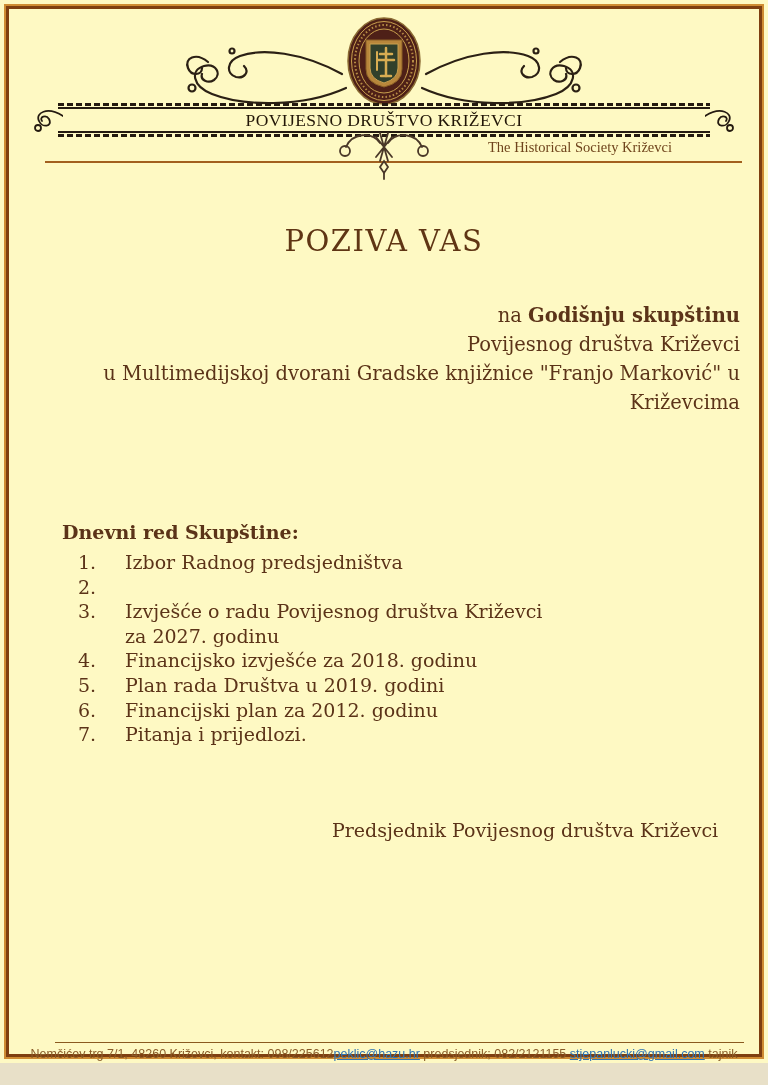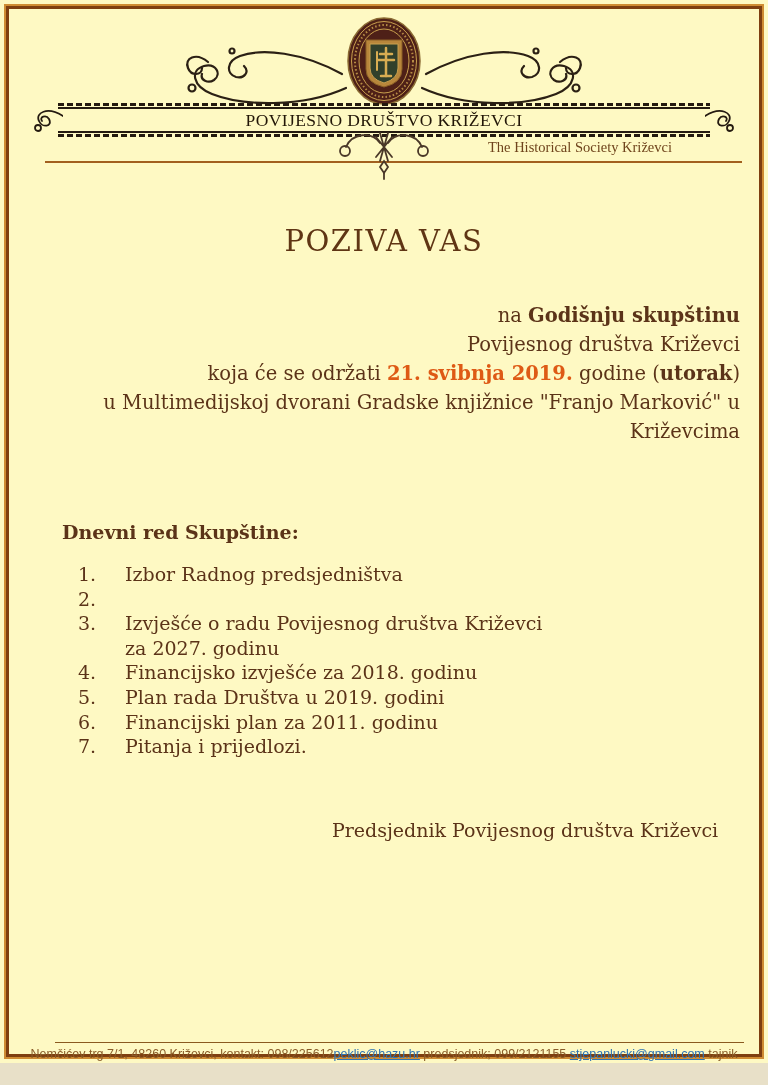--- a/index.html
+++ b/index.html
@@ -159,7 +159,6 @@
   <div class="body-block">
     <div><span>na </span><b>Godišnju skupštinu</b></div>
     <div>Povijesnog društva Križevci</div>
-    <div><span>koja će se održati </span><span class="accent">21. svibnja 2019.</span><span> godine (</span><b>utorak</b><span>)</span></div>
     <div>u Multimedijskoj dvorani Gradske knjižnice "Franjo Marković" u</div>
     <div>Križevcima</div>
   </div>

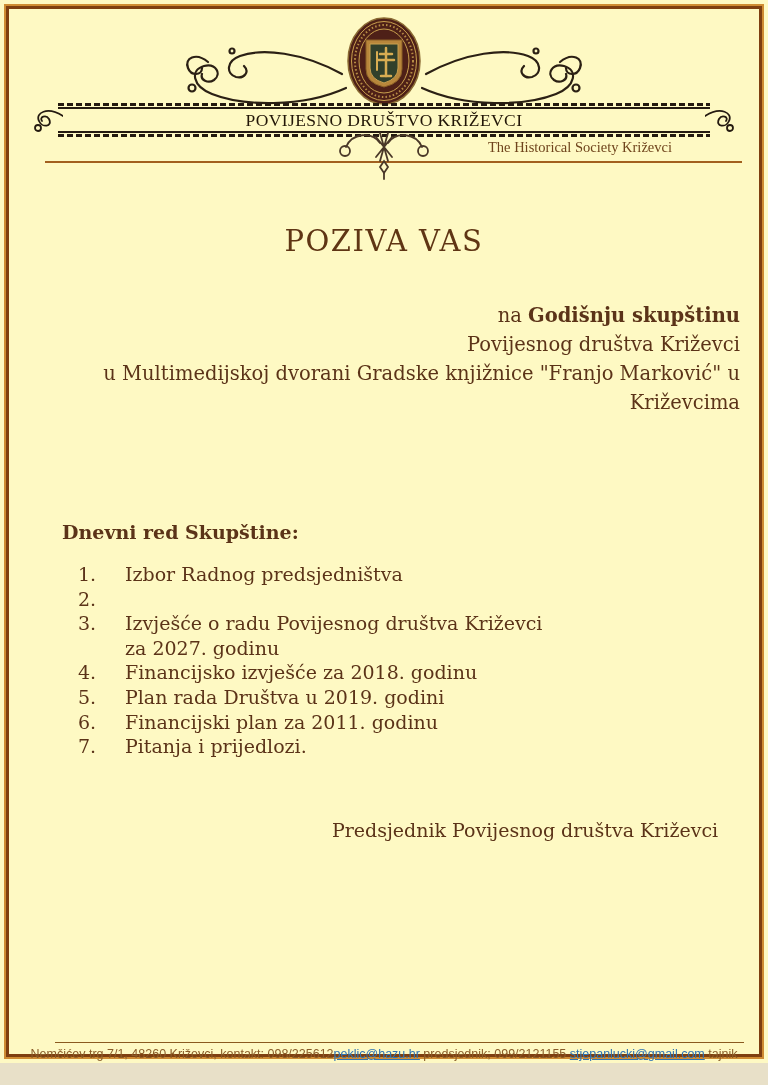--- a/index.html
+++ b/index.html
@@ -58,7 +58,7 @@
   b { font-weight:bold; }
   
   .agenda { position:absolute; left:62px; top:521px; right:40px; font-size:19px; }
-  .agenda-head { font-weight:bold; margin-bottom:19px; }
+  .agenda-head { font-weight:bold; margin-bottom:7px; }
   .arow { padding-left:16px; line-height:24.6px; display:flex; }
   .anum { width:47px; flex:0 0 47px; }
   

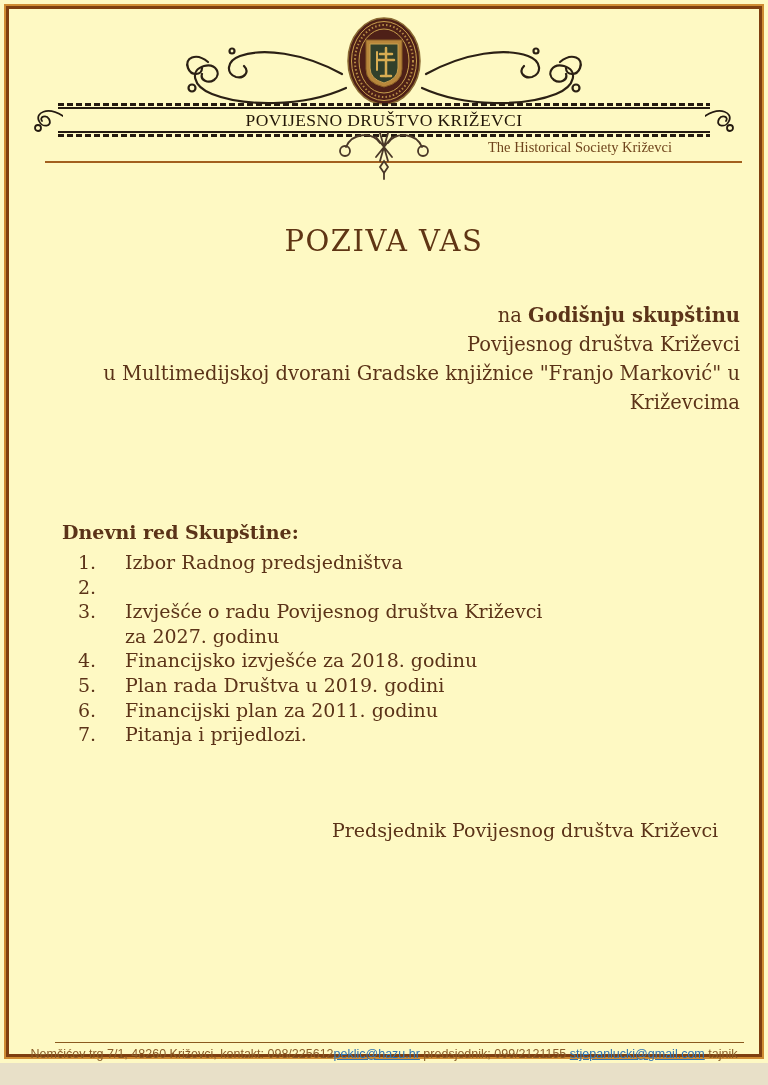--- a/index.html
+++ b/index.html
@@ -190,7 +190,7 @@
       </div>
     <div class="arow">
         <span class="anum">6.</span>
-        <span class="atext">Financijski plan za 2011. godinu</span>
+        <span class="atext">Financijski plan za 2012. godinu</span>
       </div>
     <div class="arow">
         <span class="anum">7.</span>

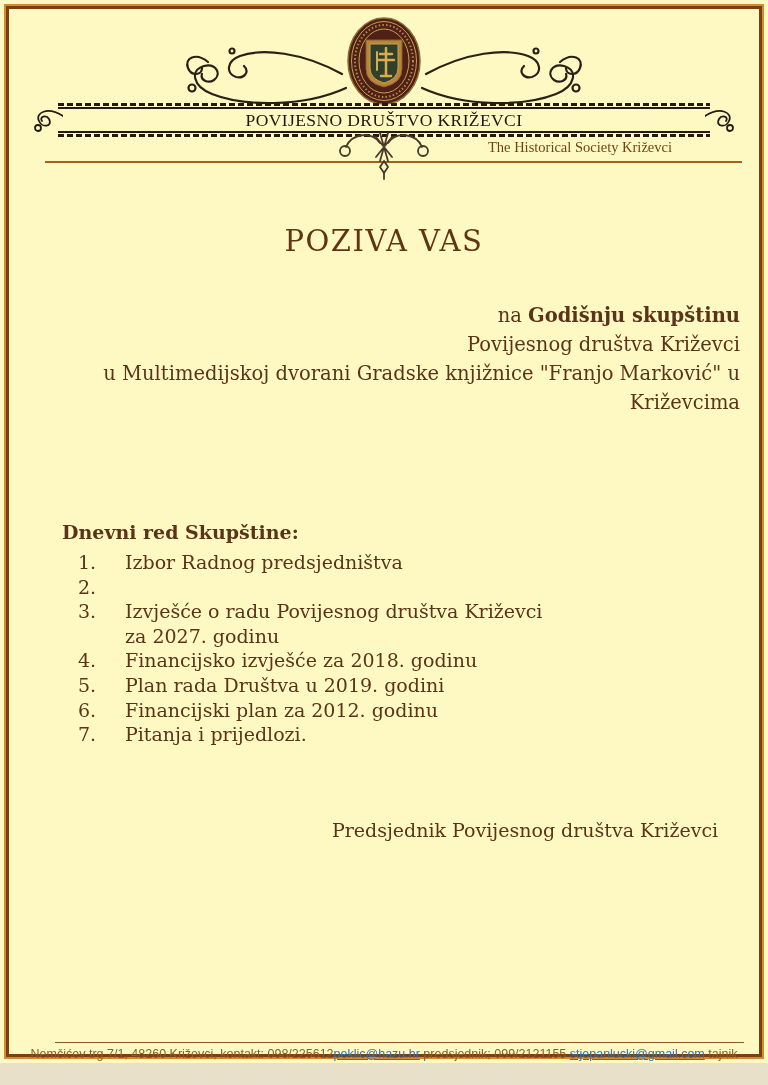--- a/index.html
+++ b/index.html
@@ -204,7 +204,7 @@
 
   <div class="footer-rule"></div>
   <div class="footer">
-    <span>Nemčićev trg 7/1, 48260 Križevci, kontakt: 098/225612</span><a>peklic@hazu.hr</a><span> predsjednik; 099/2121155 </span><a>stjepanlucki@gmail.com</a><span> tajnik</span>
+    <span>Nemčićev trg 7/1, 48260 Križevci, kontakt: 098/225612</span><a>peklic@hazu.hr</a><span> predsjednik; 082/2121155 </span><a>stjepanlucki@gmail.com</a><span> tajnik</span>
   </div>
 </div>
 

